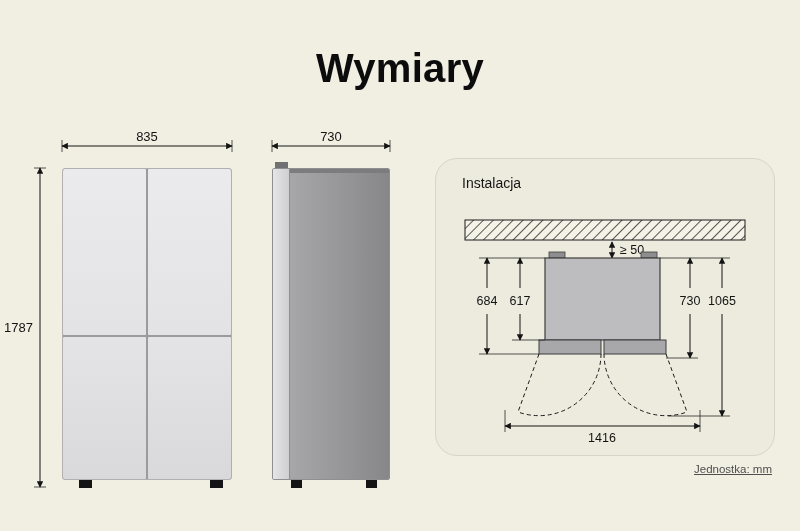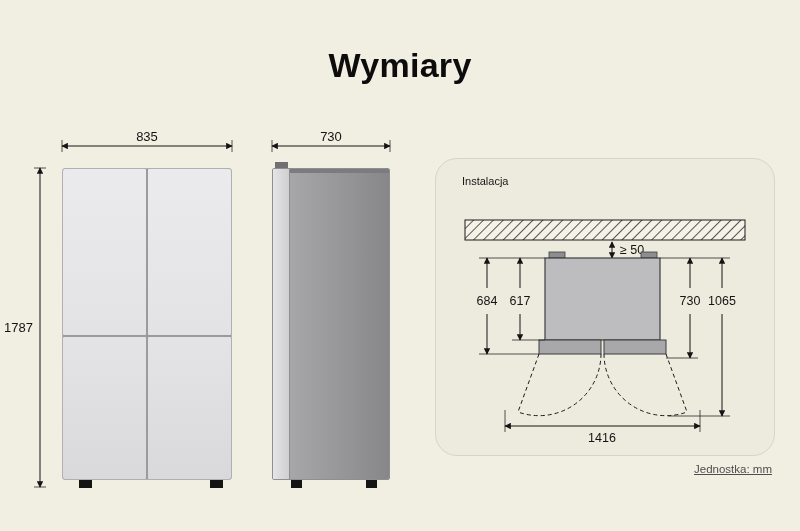--- a/index.html
+++ b/index.html
@@ -10,7 +10,7 @@
   }
   .title{
     position:absolute;top:46px;left:0;width:800px;text-align:center;
-    font-size:34px;font-weight:700;color:#0c0c0c;letter-spacing:.3px;
+    font-size:40px;font-weight:700;color:#0c0c0c;letter-spacing:.3px;
   }
   
   .fridge-front{

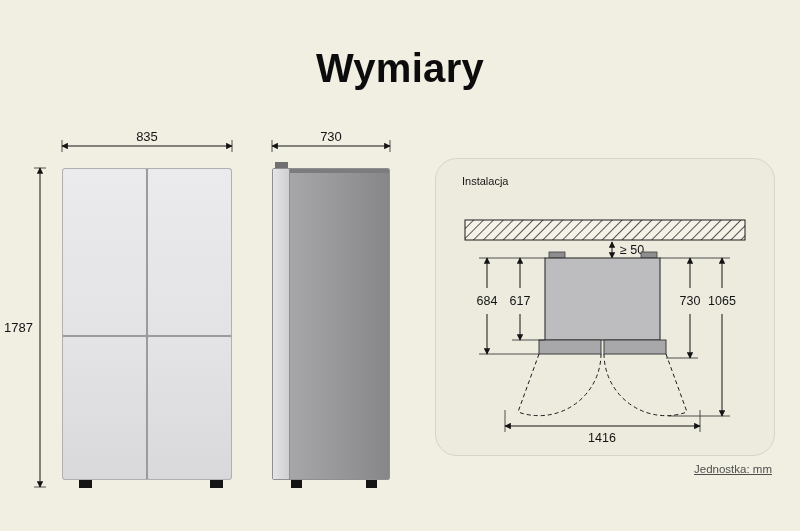--- a/index.html
+++ b/index.html
@@ -37,7 +37,7 @@
     box-sizing:border-box;
   }
   .panel-heading{
-    position:absolute;left:26px;top:16px;font-size:11px;color:#161616;
+    position:absolute;left:26px;top:16px;font-size:14px;color:#161616;
   }
   .unit-note{
     position:absolute;left:560px;top:463px;width:212px;text-align:right;

